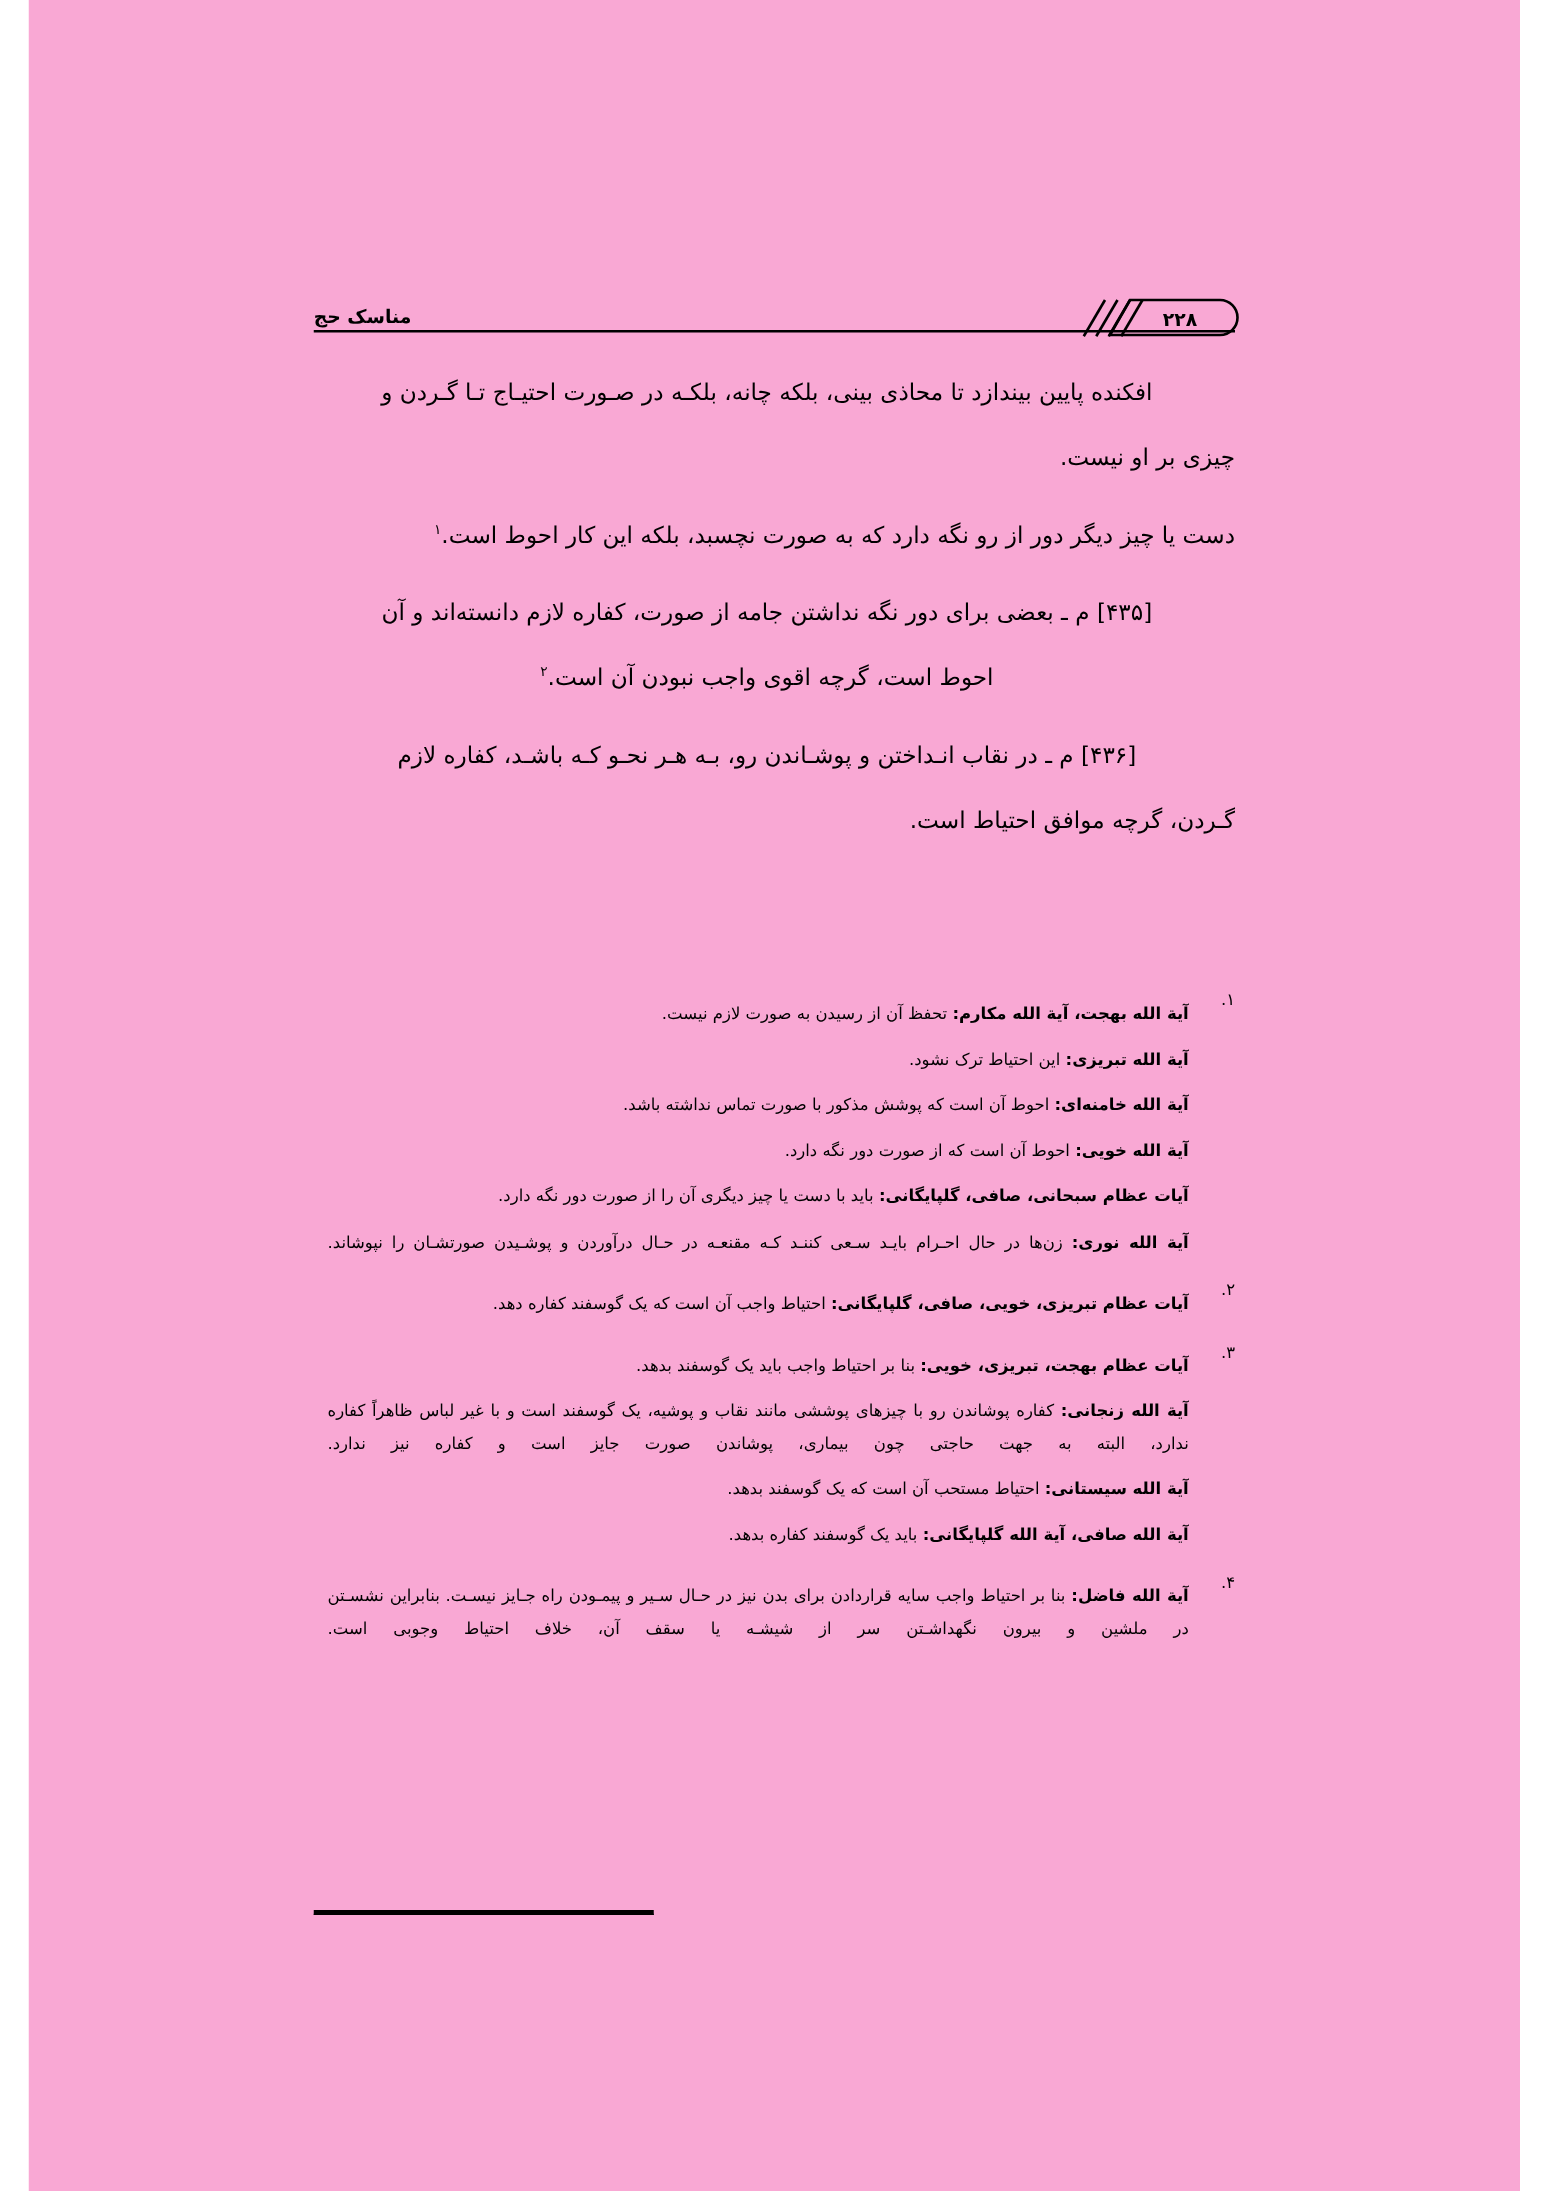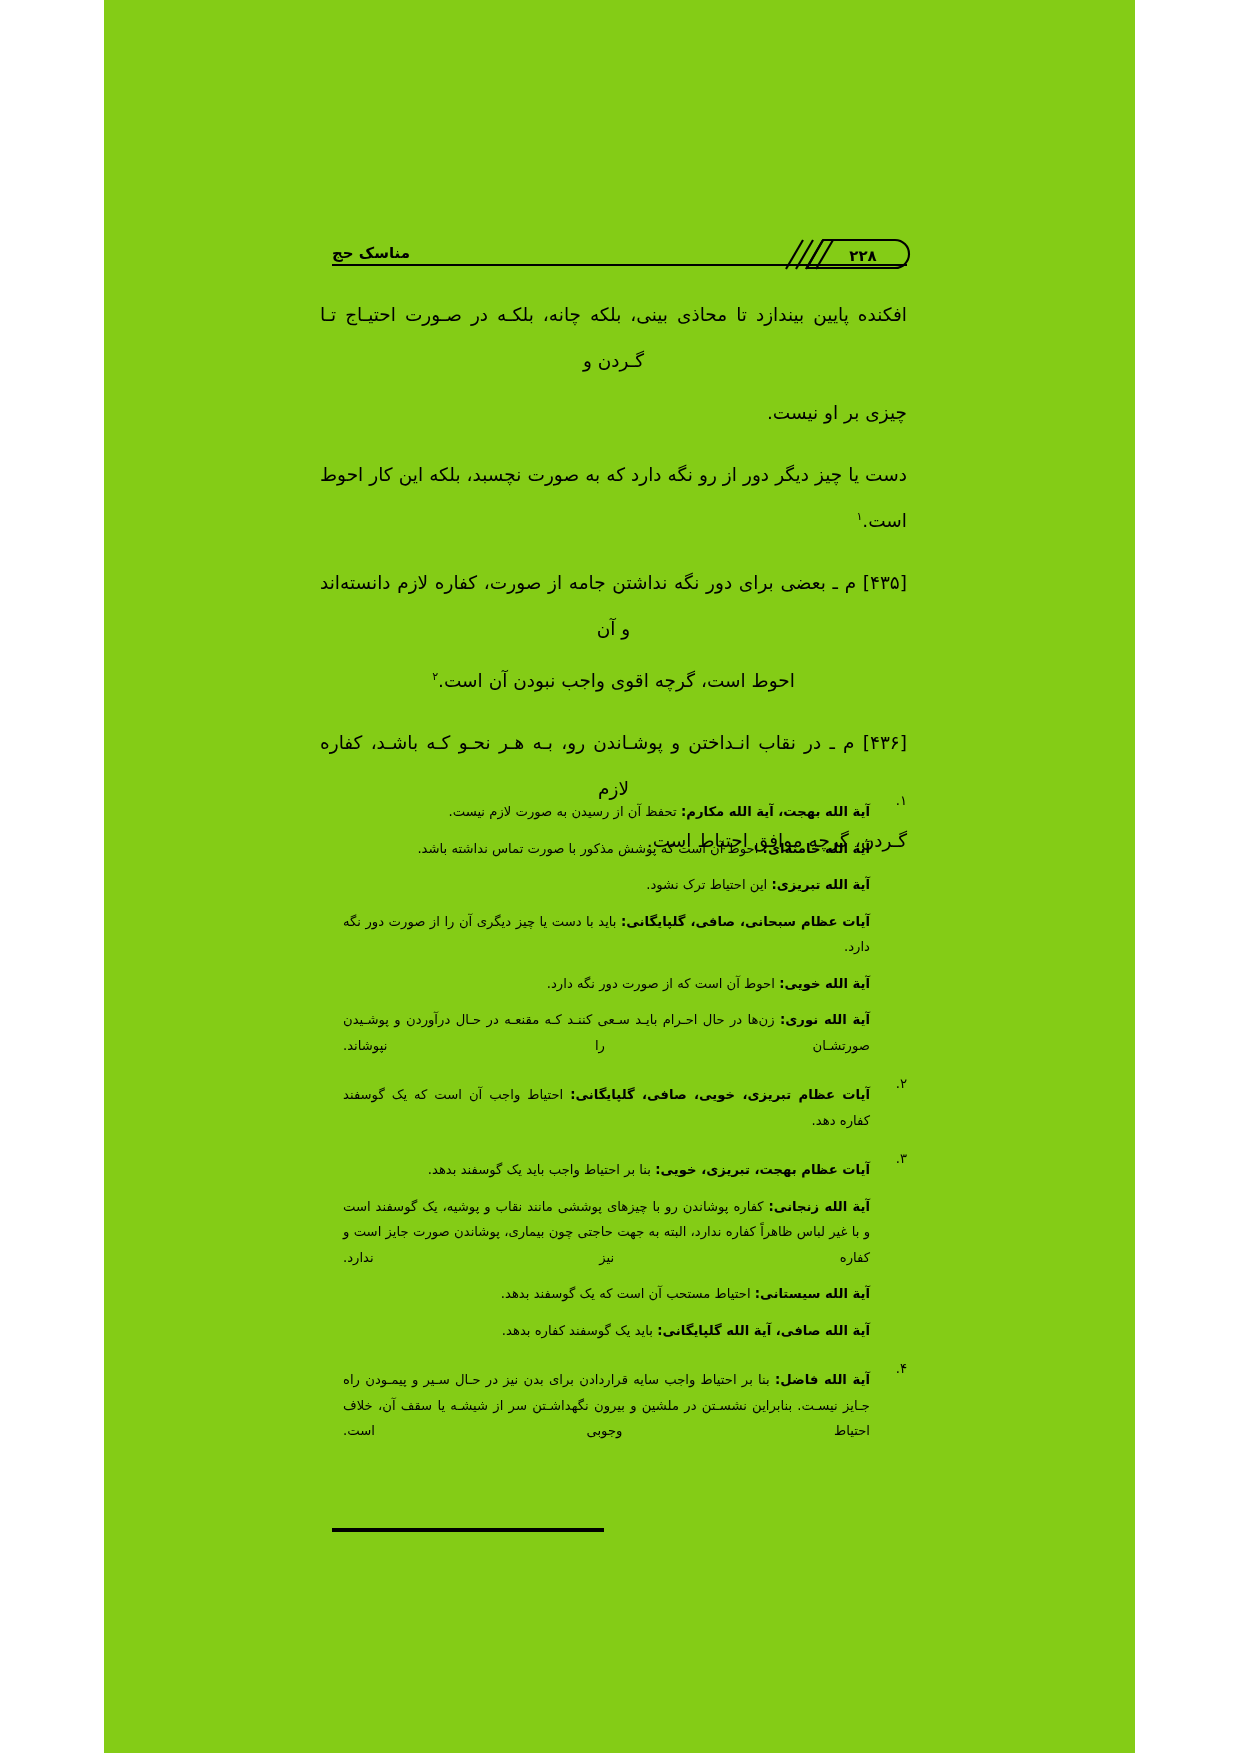--- a/index.html
+++ b/index.html
@@ -14,10 +14,10 @@
   }
   .page {
     position: relative;
-    width: 1031px;
+    width: 1193px;
     height: 1753px;
     margin: 0 auto;
-    background: #84cc16;
+    background: #f9a8d4;
     overflow: hidden;
     box-sizing: border-box;
   }

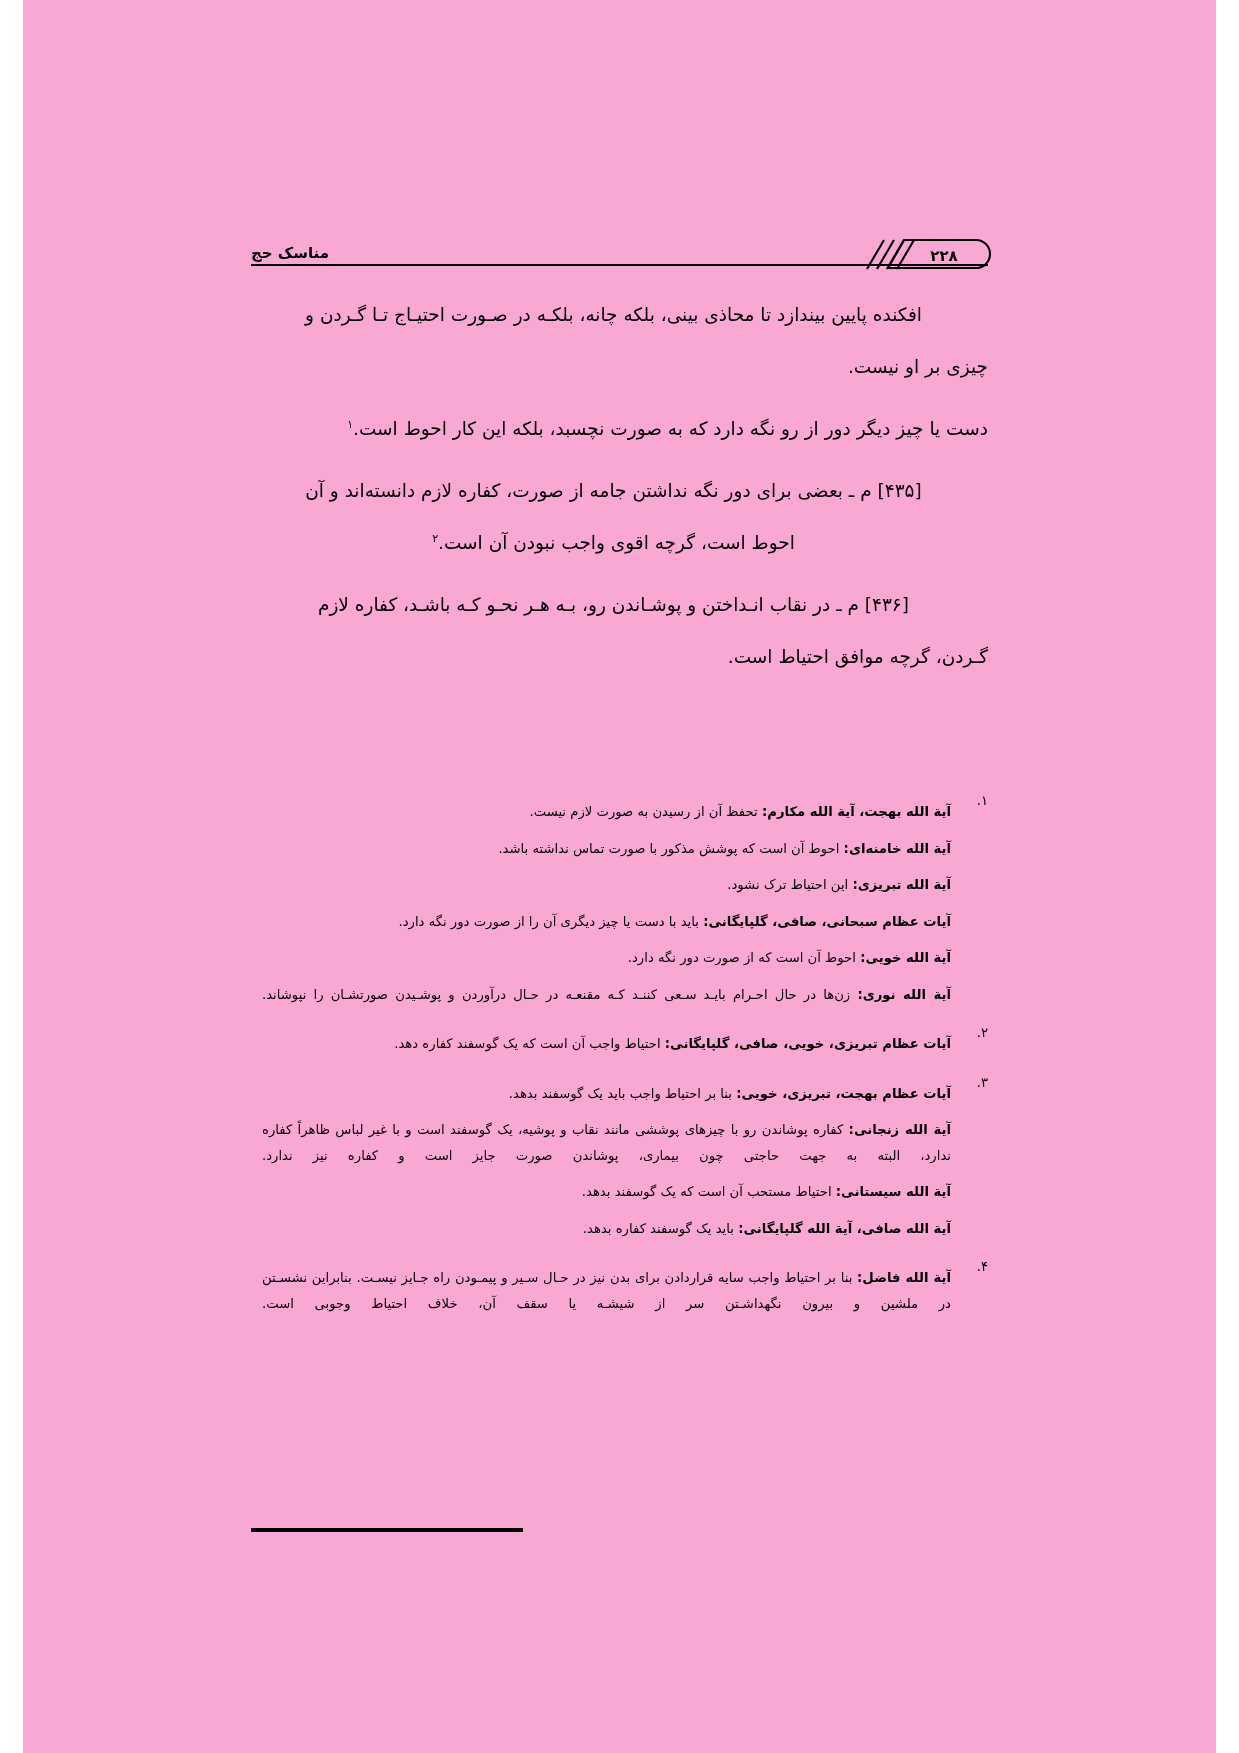--- a/index.html
+++ b/index.html
@@ -214,12 +214,12 @@
           <span>تحفظ آن از رسیدن به صورت لازم نیست.</span>
         </p>
         <p class="fn-line tail">
+          <b class="src">آیة الله تبریزی:</b>
+          <span>این احتیاط ترک نشود.</span>
+        </p>
+        <p class="fn-line tail">
           <b class="src">آیة الله خامنه‌ای:</b>
           <span>احوط آن است که پوشش مذکور با صورت تماس نداشته باشد.</span>
-        </p>
-        <p class="fn-line tail">
-          <b class="src">آیة الله تبریزی:</b>
-          <span>این احتیاط ترک نشود.</span>
         </p>
         <p class="fn-line tail">
           <b class="src">آیات عظام سبحانی، صافی، گلپایگانی:</b>

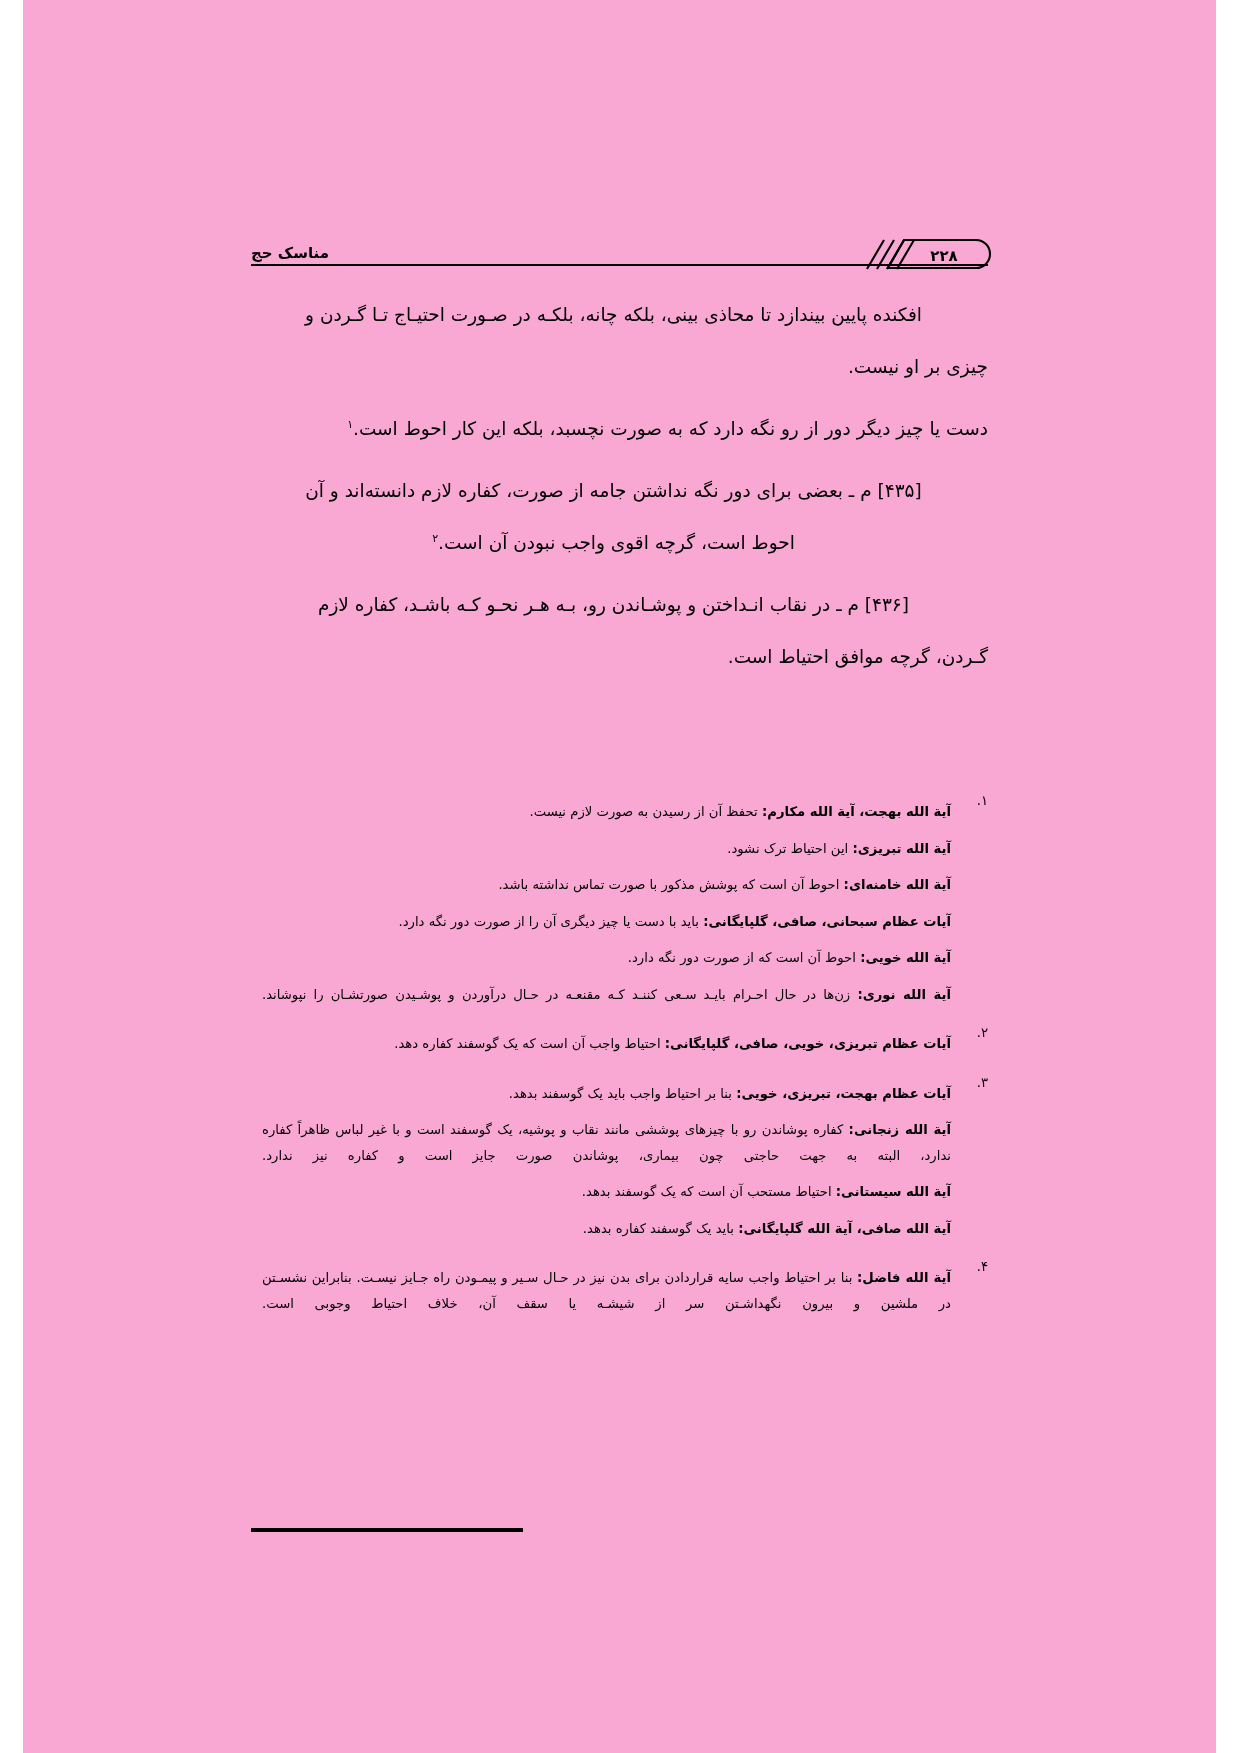--- a/index.html
+++ b/index.html
@@ -222,12 +222,12 @@
           <span>احوط آن است که پوشش مذکور با صورت تماس نداشته باشد.</span>
         </p>
         <p class="fn-line tail">
+          <b class="src">آیة الله خویی:</b>
+          <span>احوط آن است که از صورت دور نگه دارد.</span>
+        </p>
+        <p class="fn-line tail">
           <b class="src">آیات عظام سبحانی، صافی، گلپایگانی:</b>
           <span>باید با دست یا چیز دیگری آن را از صورت دور نگه دارد.</span>
-        </p>
-        <p class="fn-line tail">
-          <b class="src">آیة الله خویی:</b>
-          <span>احوط آن است که از صورت دور نگه دارد.</span>
         </p>
         <p class="fn-line stretch">
           <b class="src">آیة الله نوری:</b>

